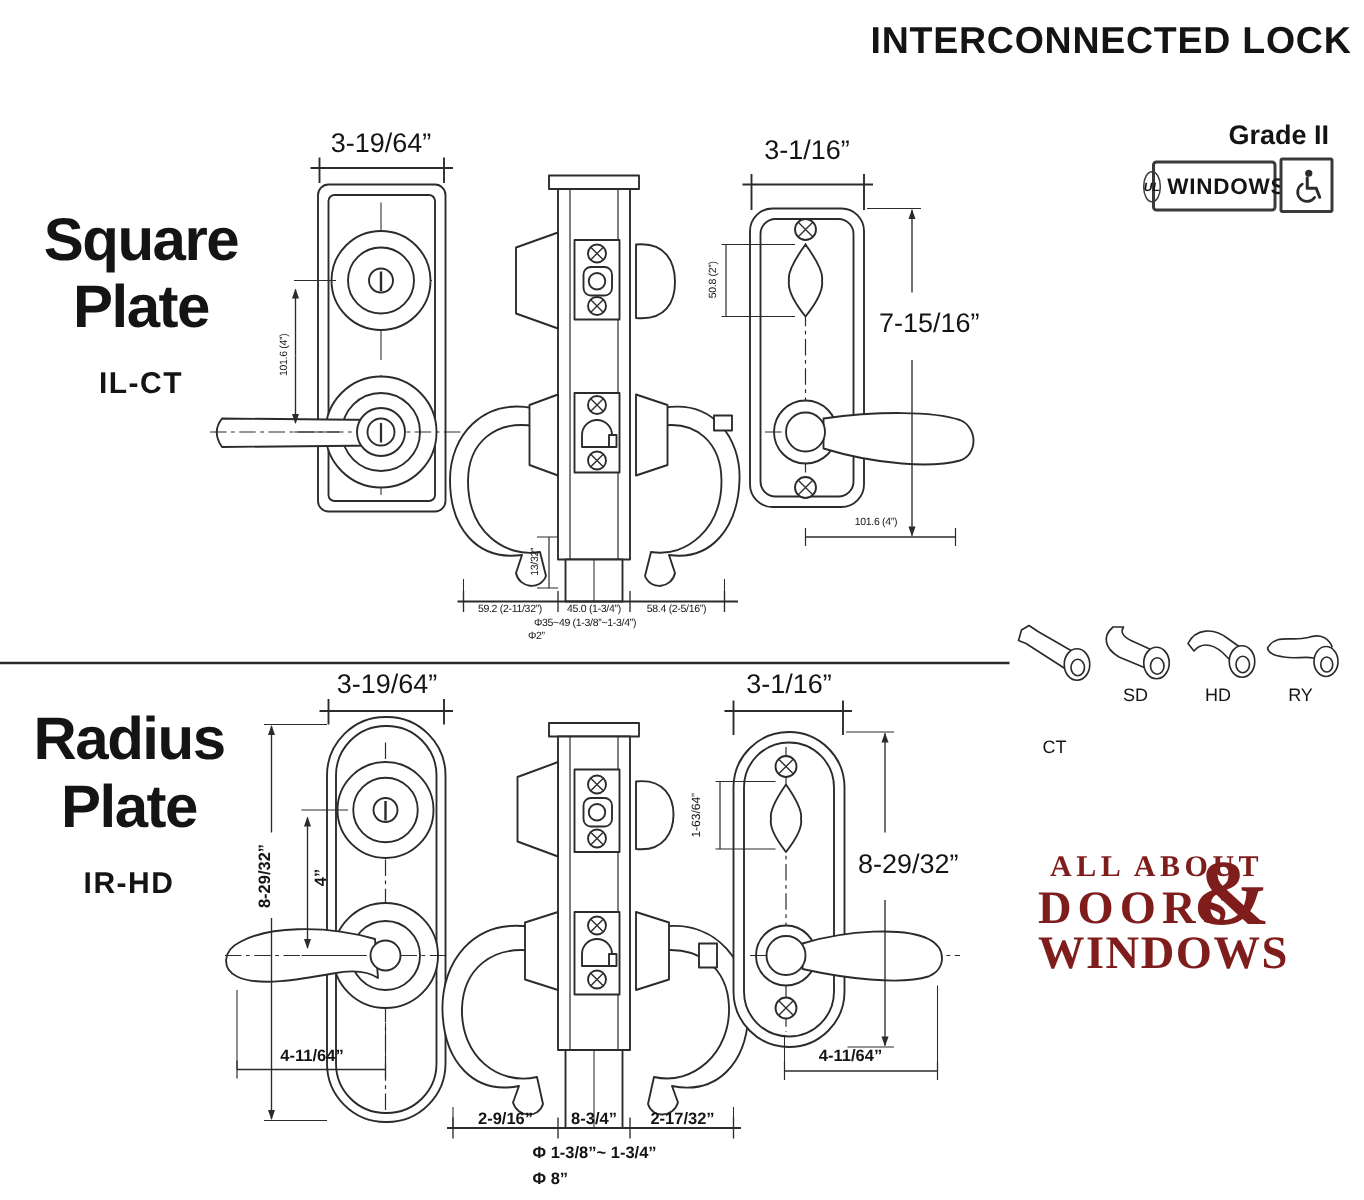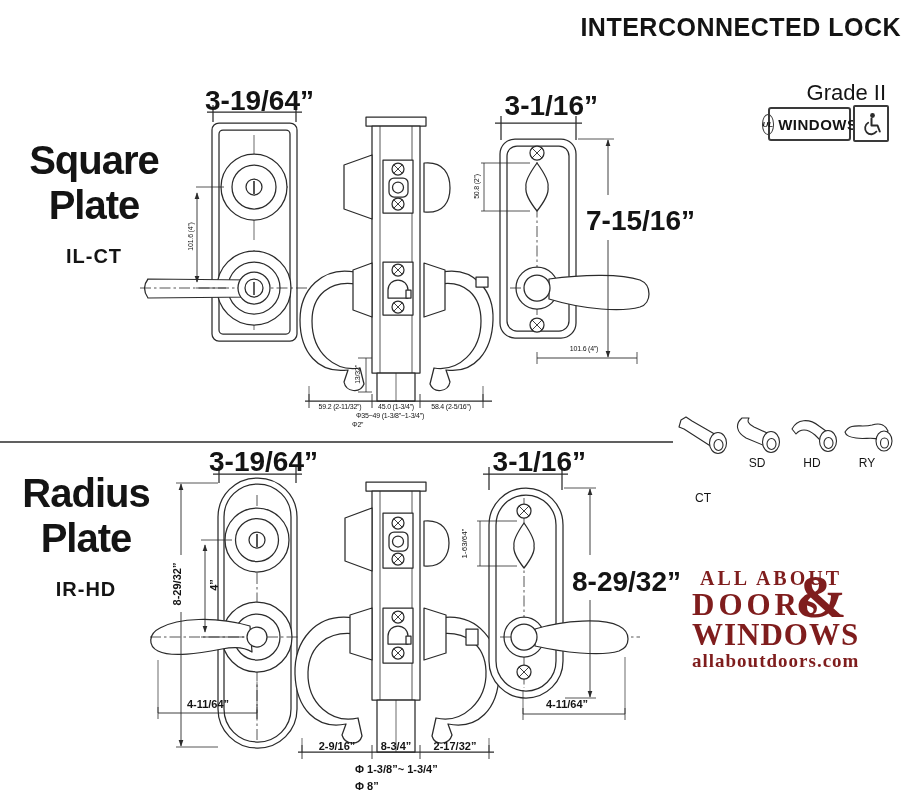--- a/index.html
+++ b/index.html
@@ -13,7 +13,7 @@
   .grade{font-size:22px;font-weight:400;}
   .secname{font-size:40px;line-height:45px;font-weight:700;letter-spacing:-1px;text-align:center;}
   .model{font-size:20px;font-weight:700;letter-spacing:1px;text-align:center;margin-top:6px;}
-  .dim-lg{font-size:28px;font-weight:700;text-align:right;}
+  .dim-lg{font-size:18px;font-weight:400;}
   .dim-md{font-size:11px;font-weight:700;}
   .dim-xs{font-size:7px;font-weight:400;letter-spacing:-.2px;}
   .dim-sm8{font-size:8px;font-weight:400;}

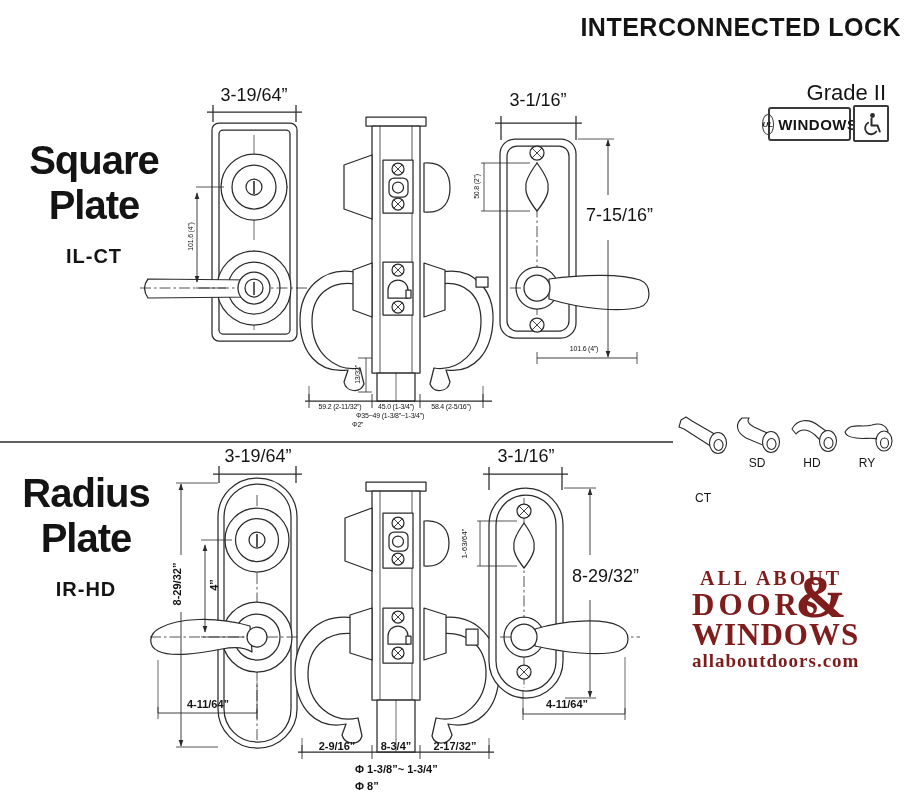--- a/index.html
+++ b/index.html
@@ -10,7 +10,7 @@
   .center{text-align:center;}
   .rot{transform:rotate(-90deg);}
   .title{font-size:25px;font-weight:700;letter-spacing:.5px;}
-  .grade{font-size:22px;font-weight:400;}
+  .grade{font-size:18px;font-weight:700;}
   .secname{font-size:40px;line-height:45px;font-weight:700;letter-spacing:-1px;text-align:center;}
   .model{font-size:20px;font-weight:700;letter-spacing:1px;text-align:center;margin-top:6px;}
   .dim-lg{font-size:18px;font-weight:400;}

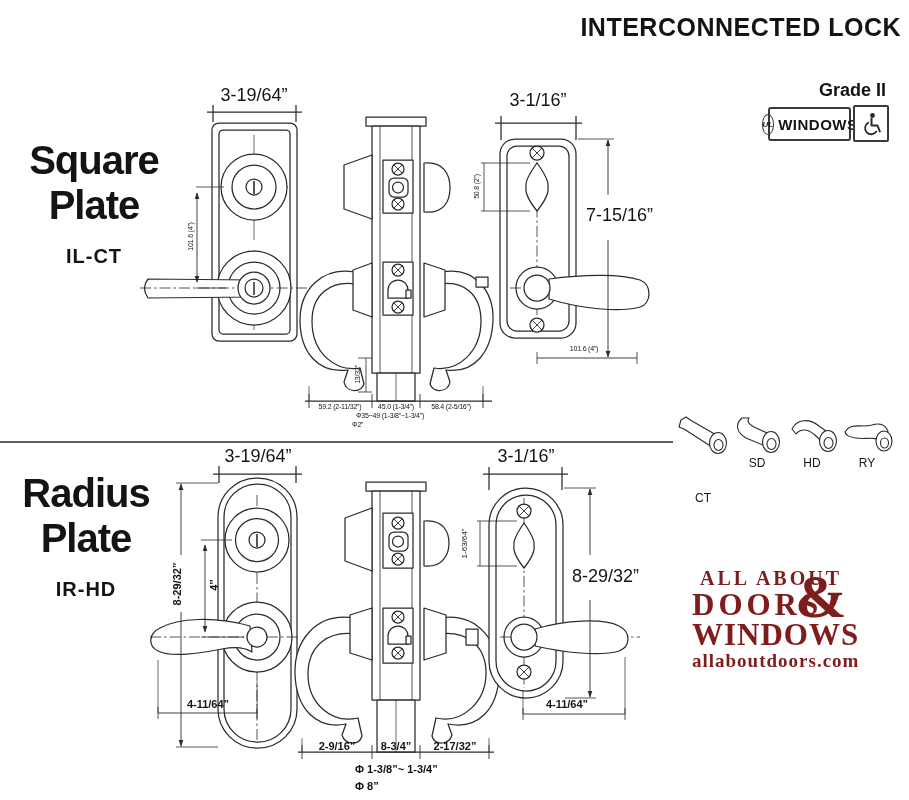--- a/index.html
+++ b/index.html
@@ -44,7 +44,6 @@
     <div class="l2">DOORS</div>
     <span class="amp">&amp;</span>
     <div class="l3">WINDOWS</div>
-    <div class="l4">allaboutdoors.com</div>
   </div>
 
   <svg class="draw" width="909" height="800" viewBox="0 0 909 800">

